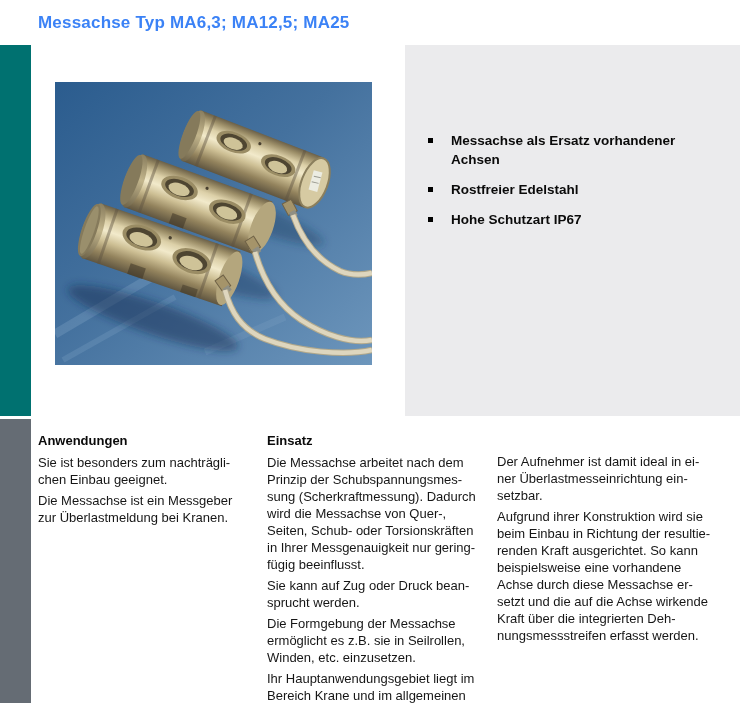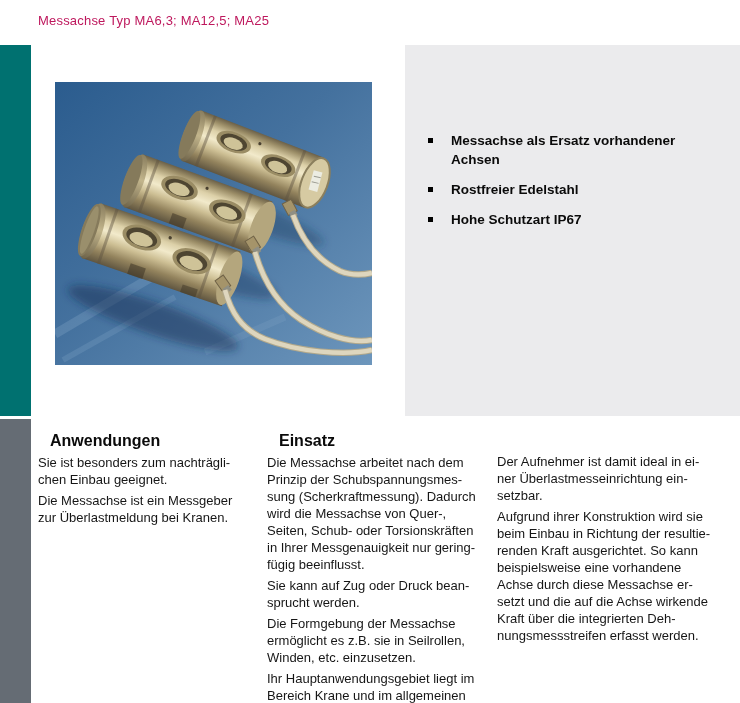--- a/index.html
+++ b/index.html
@@ -10,7 +10,7 @@
   }
   .page-title{
     position:absolute;left:38px;top:13px;
-    font-size:13px;font-weight:normal;color:#be185d;letter-spacing:0.2px;
+    font-size:17px;font-weight:bold;color:#3b82f6;letter-spacing:0.2px;
     white-space:nowrap;
   }
   .teal-bar{position:absolute;left:0;top:45px;width:31px;height:371px;background:#007170;}

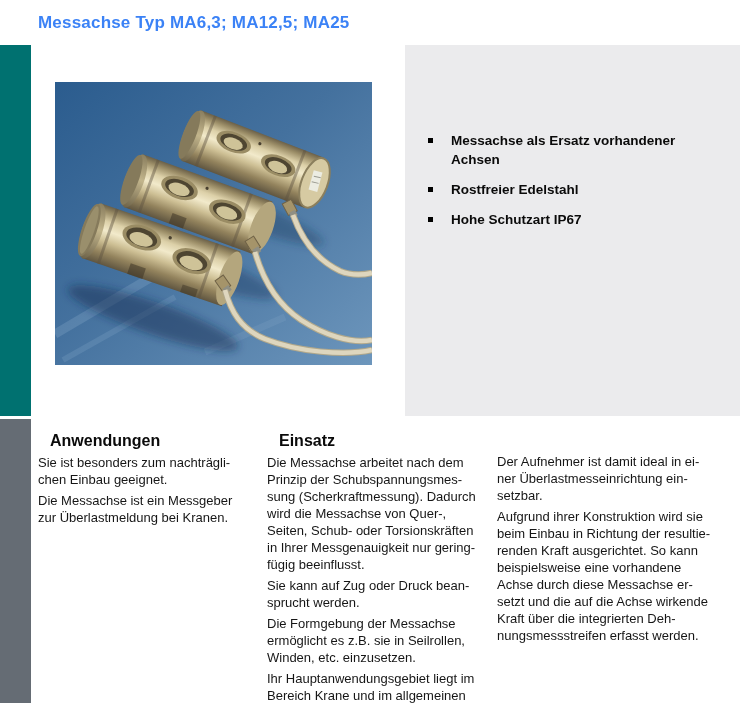--- a/index.html
+++ b/index.html
@@ -32,7 +32,7 @@
   .col-1{left:38px;width:205px;}
   .col-2{left:267px;width:212px;}
   .col-3{left:497px;width:220px;padding-top:21px;box-sizing:border-box;}
-  .col-heading{font-size:16px;font-weight:bold;line-height:17px;margin:0 0 5px 12px;color:#0a0a0a;}
+  .col-heading{font-size:13px;font-weight:bold;line-height:17px;margin:0 0 5px 0;color:#0a0a0a;}
   .col-para{font-size:13px;line-height:17px;margin:0 0 4px 0;white-space:pre-line;}
   .section-gap{margin-top:16px;}
 </style>

